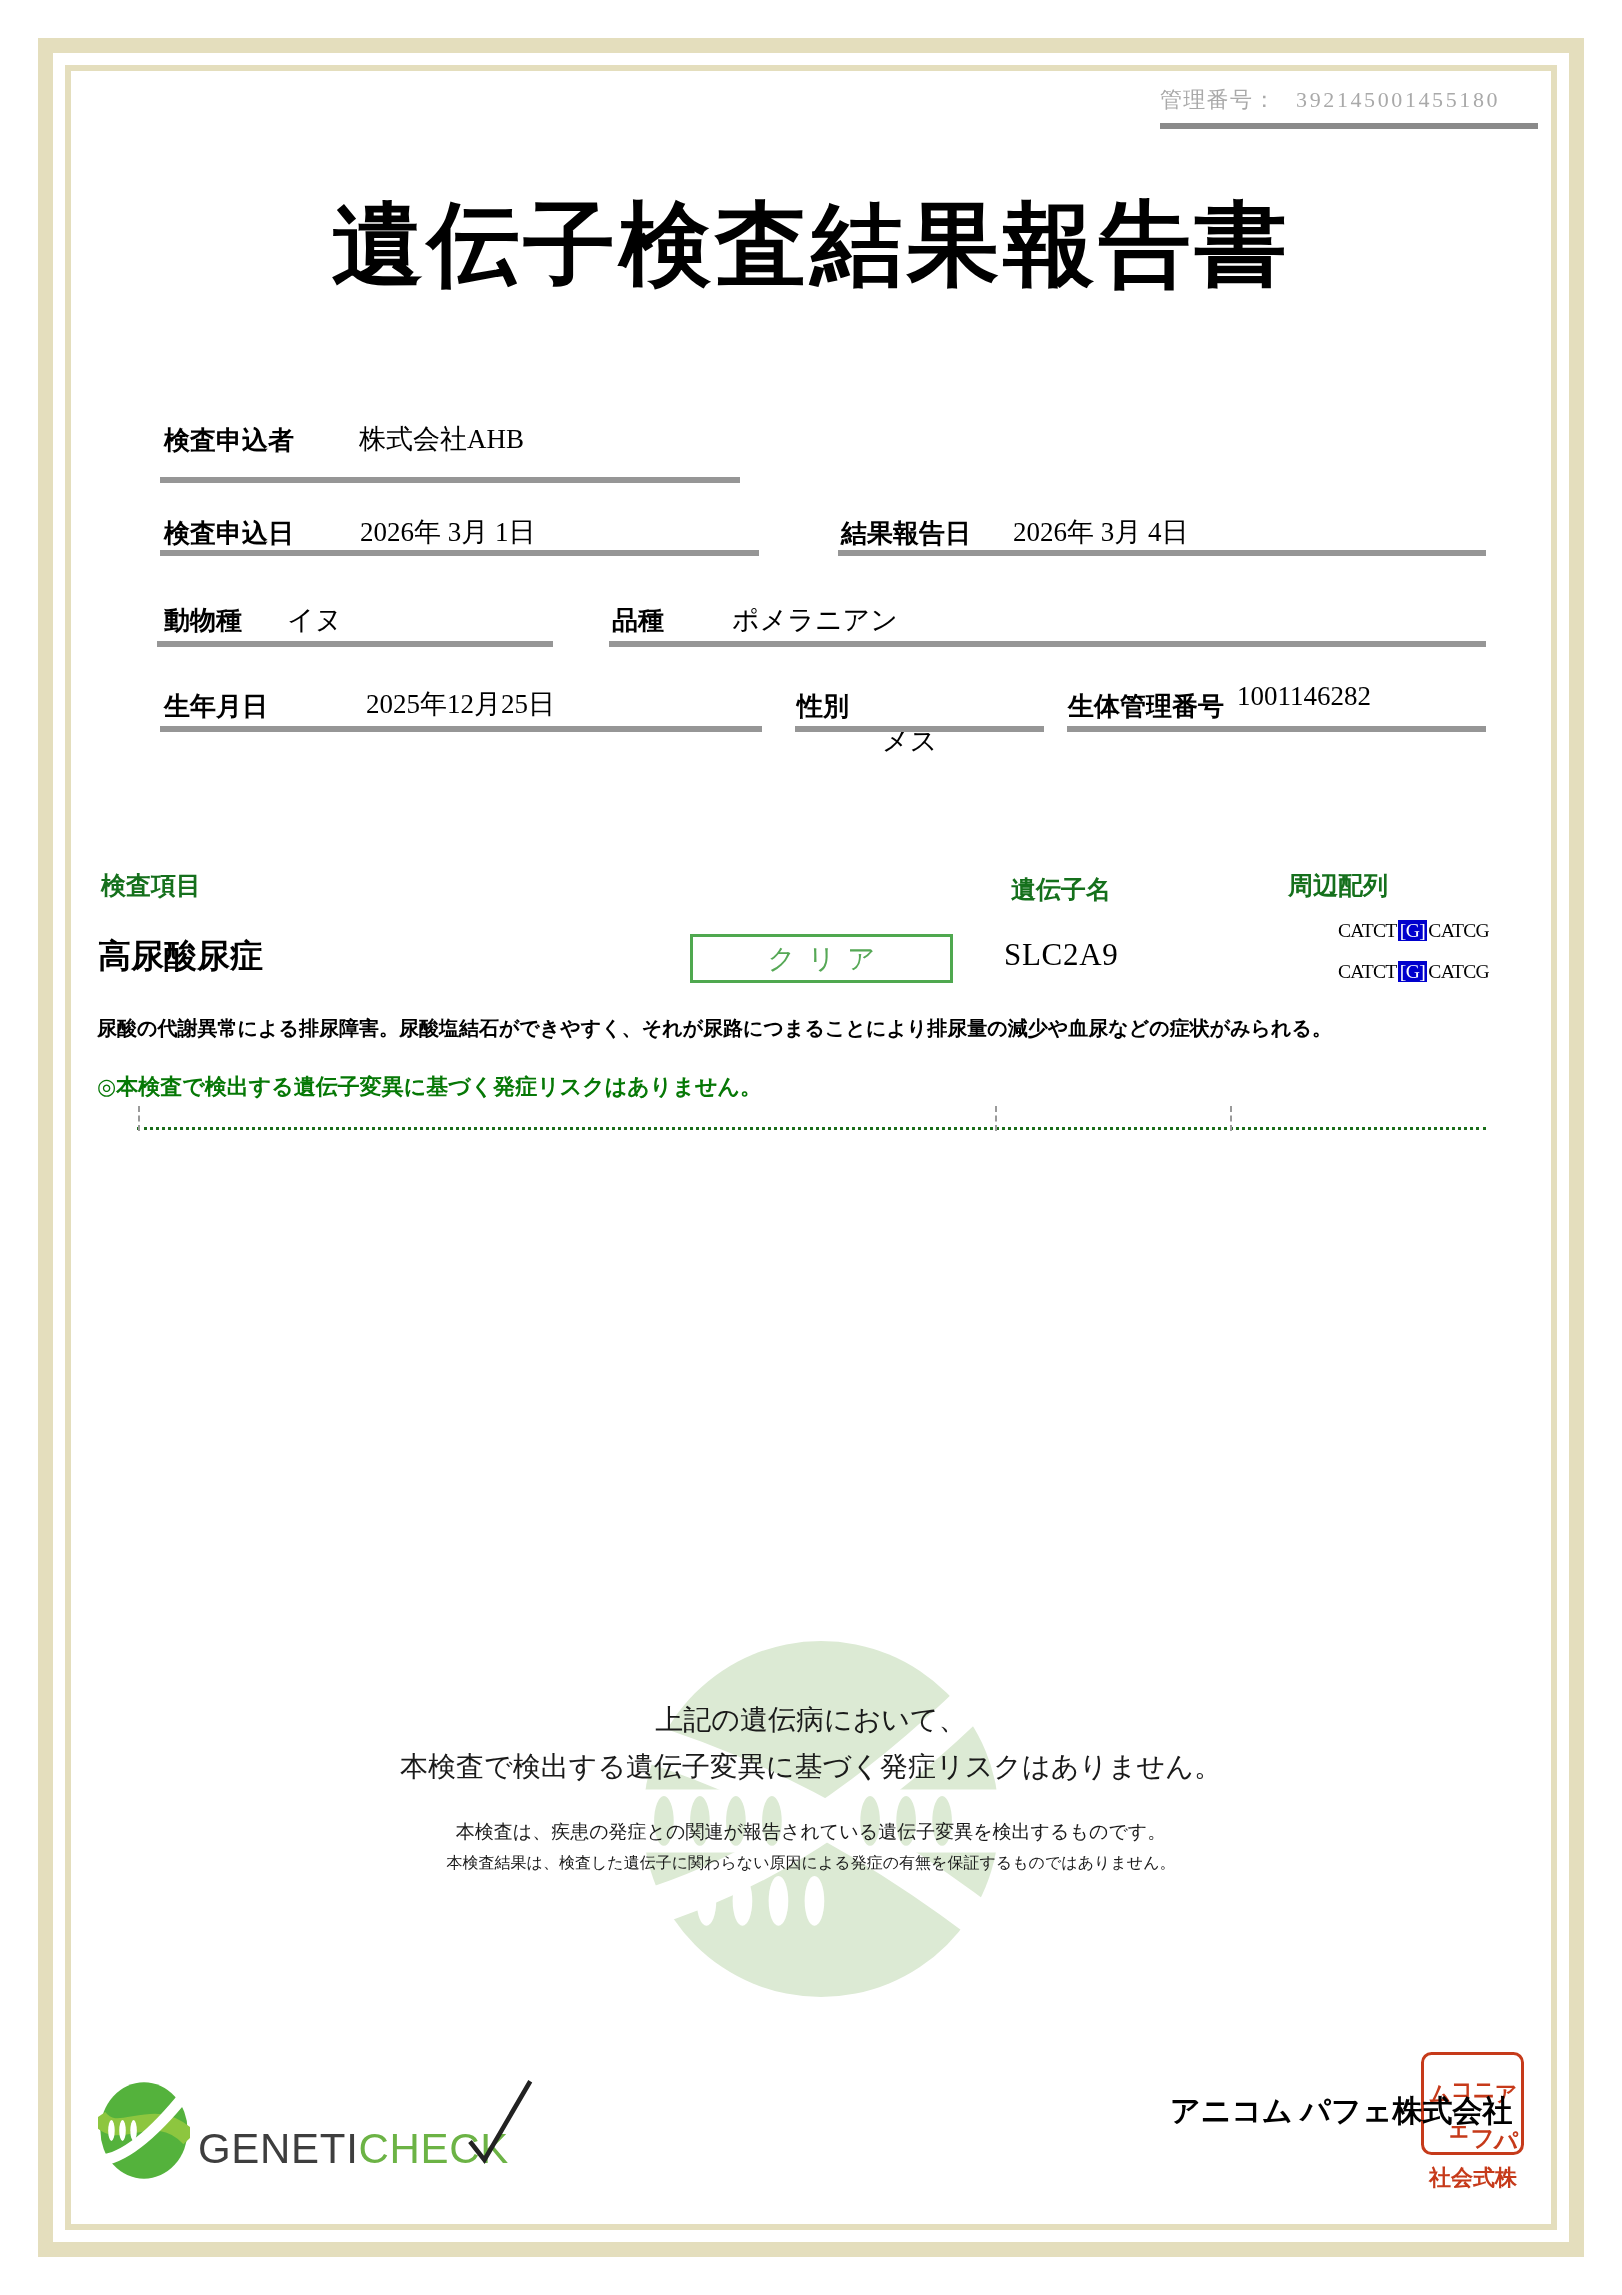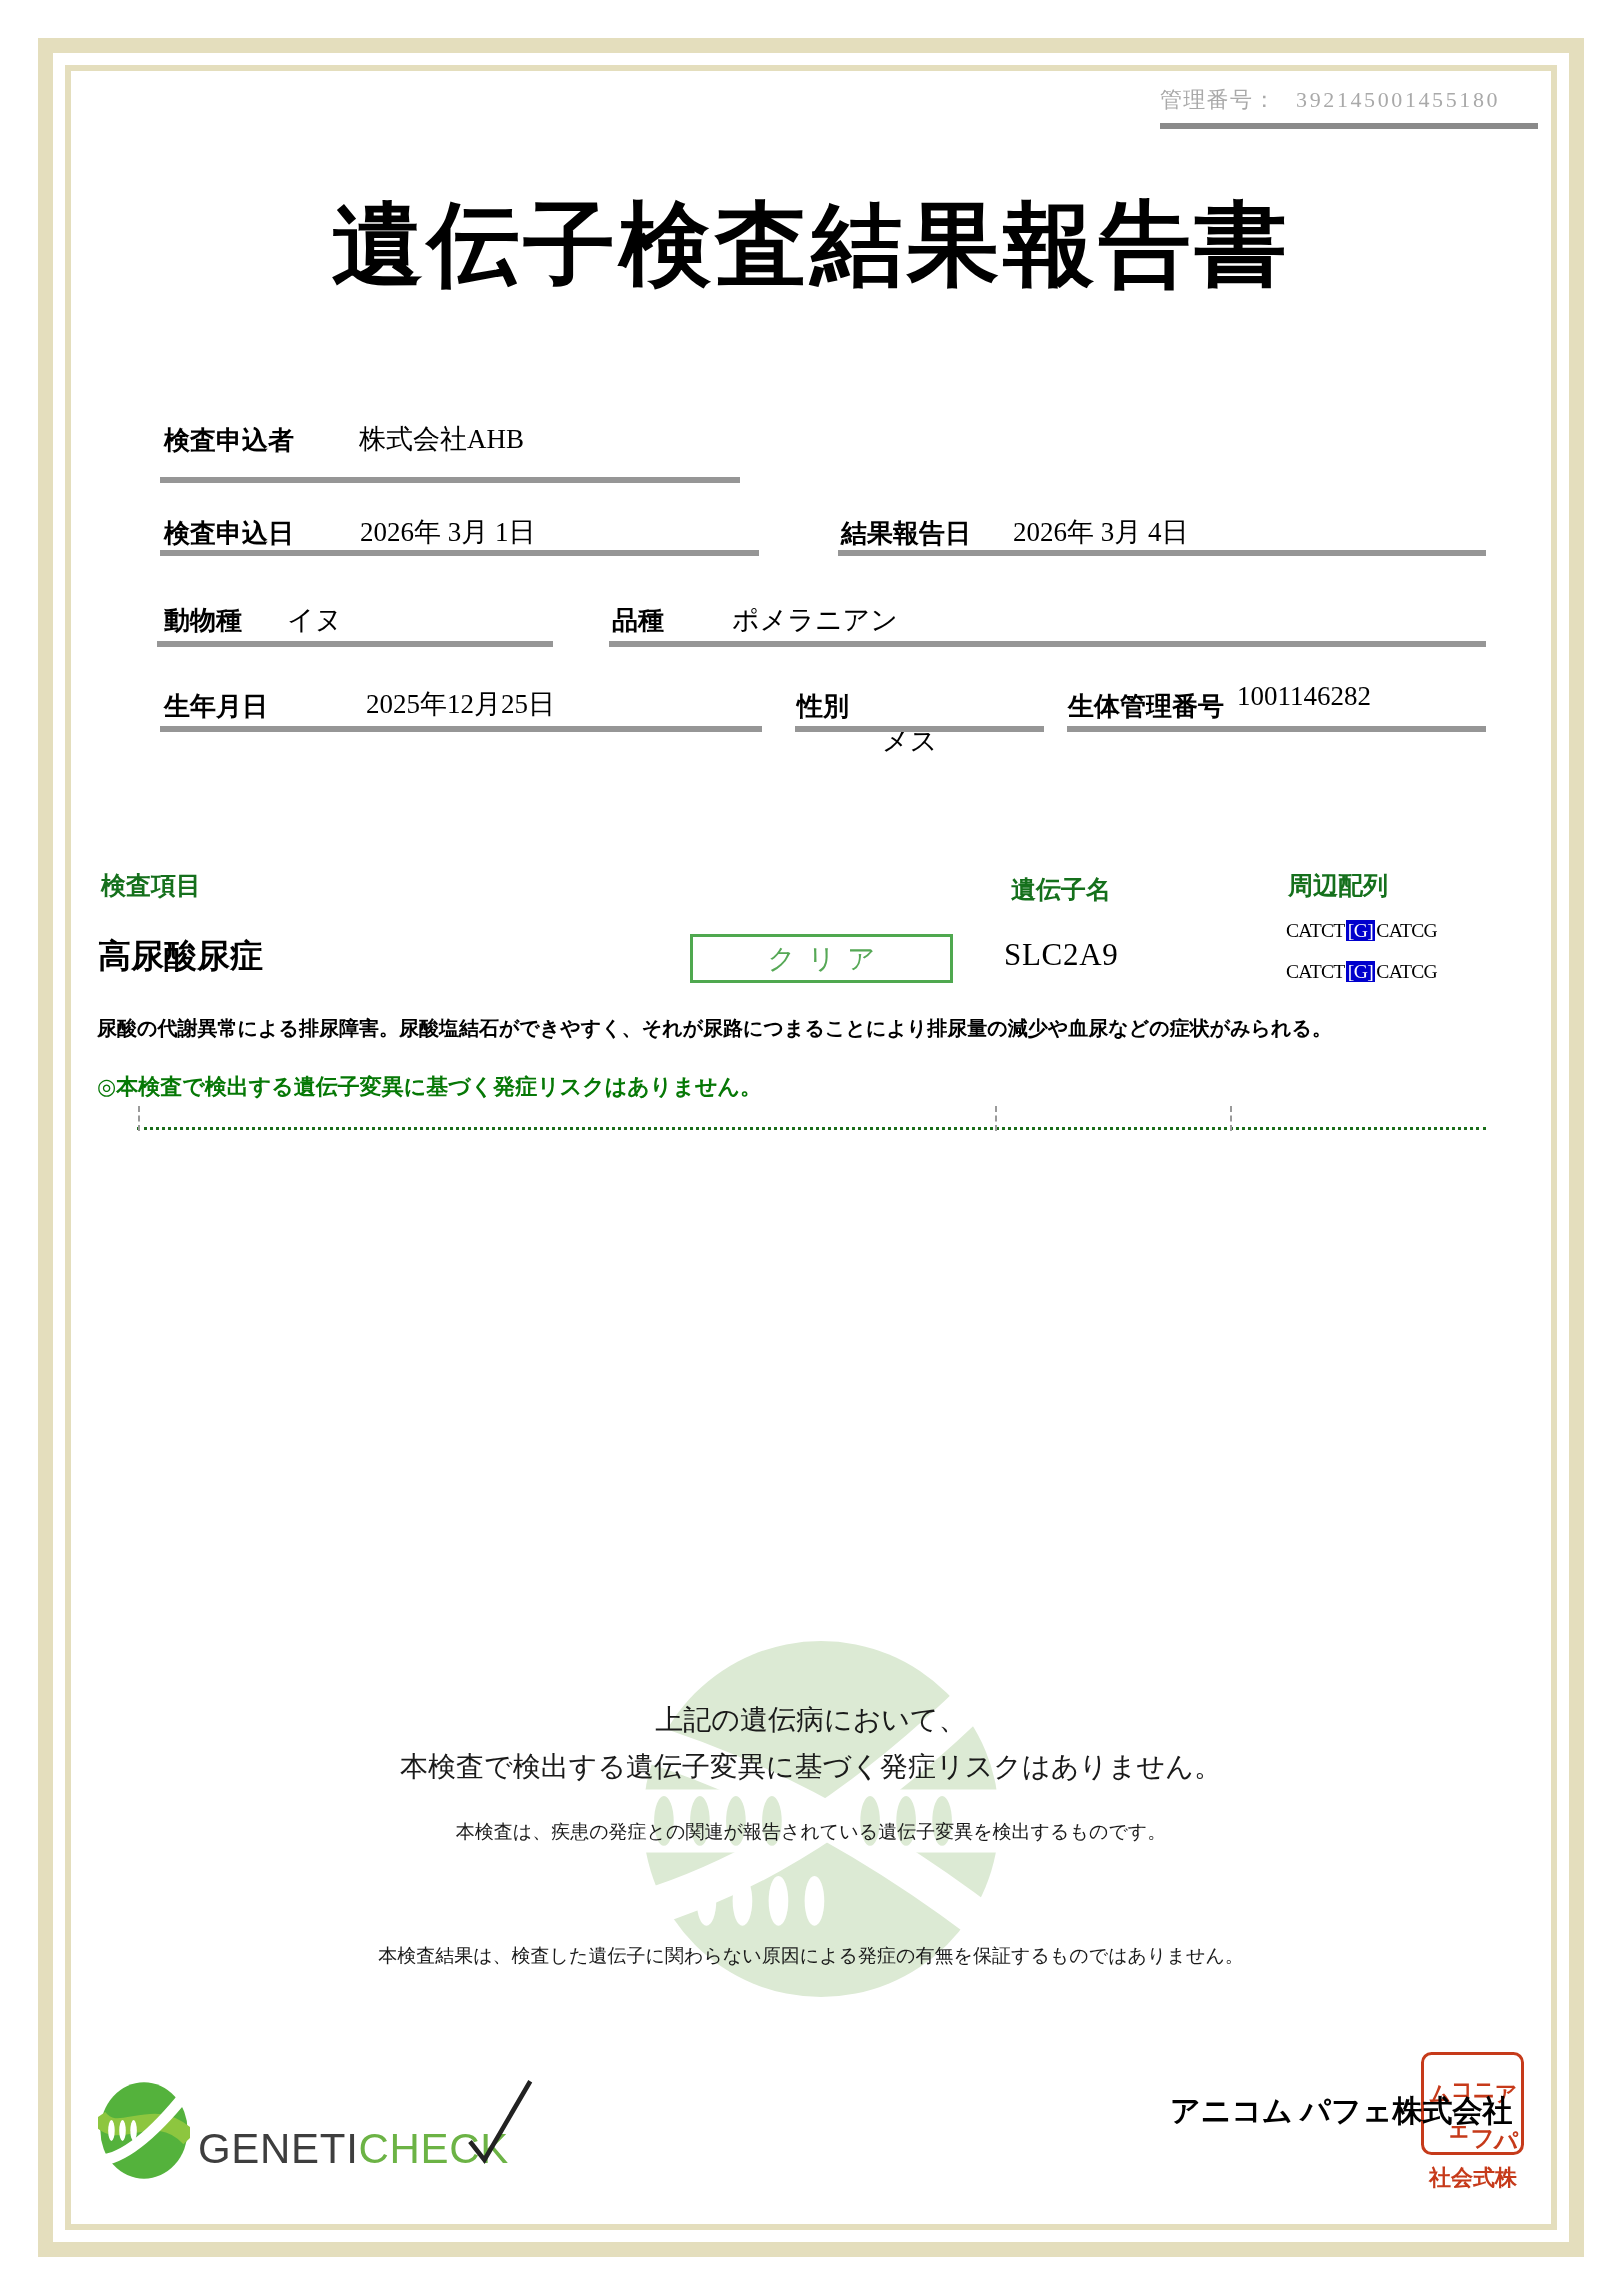--- a/index.html
+++ b/index.html
@@ -33,7 +33,7 @@
              border:3.3px solid #4fa84f;display:flex;align-items:center;justify-content:center;}
   .clear-box span{font-size:27.5px;color:#56a856;letter-spacing:11.8px;padding-left:11.8px;}
   .gene-value{position:absolute;left:1004px;top:937px;font-size:31px;letter-spacing:0.7px;}
-  .seq{position:absolute;left:1286px;font-size:19.6px;letter-spacing:-0.7px;white-space:nowrap;}
+  .seq{position:absolute;left:1338px;font-size:19.6px;letter-spacing:-0.7px;white-space:nowrap;}
   .seq .mut{background:#0000cd;color:#ffffff;padding:0 2px;margin:0 1.3px;}
   .seq1{top:920px;} .seq2{top:961px;}
   .description{position:absolute;left:97px;top:1014px;width:1400px;

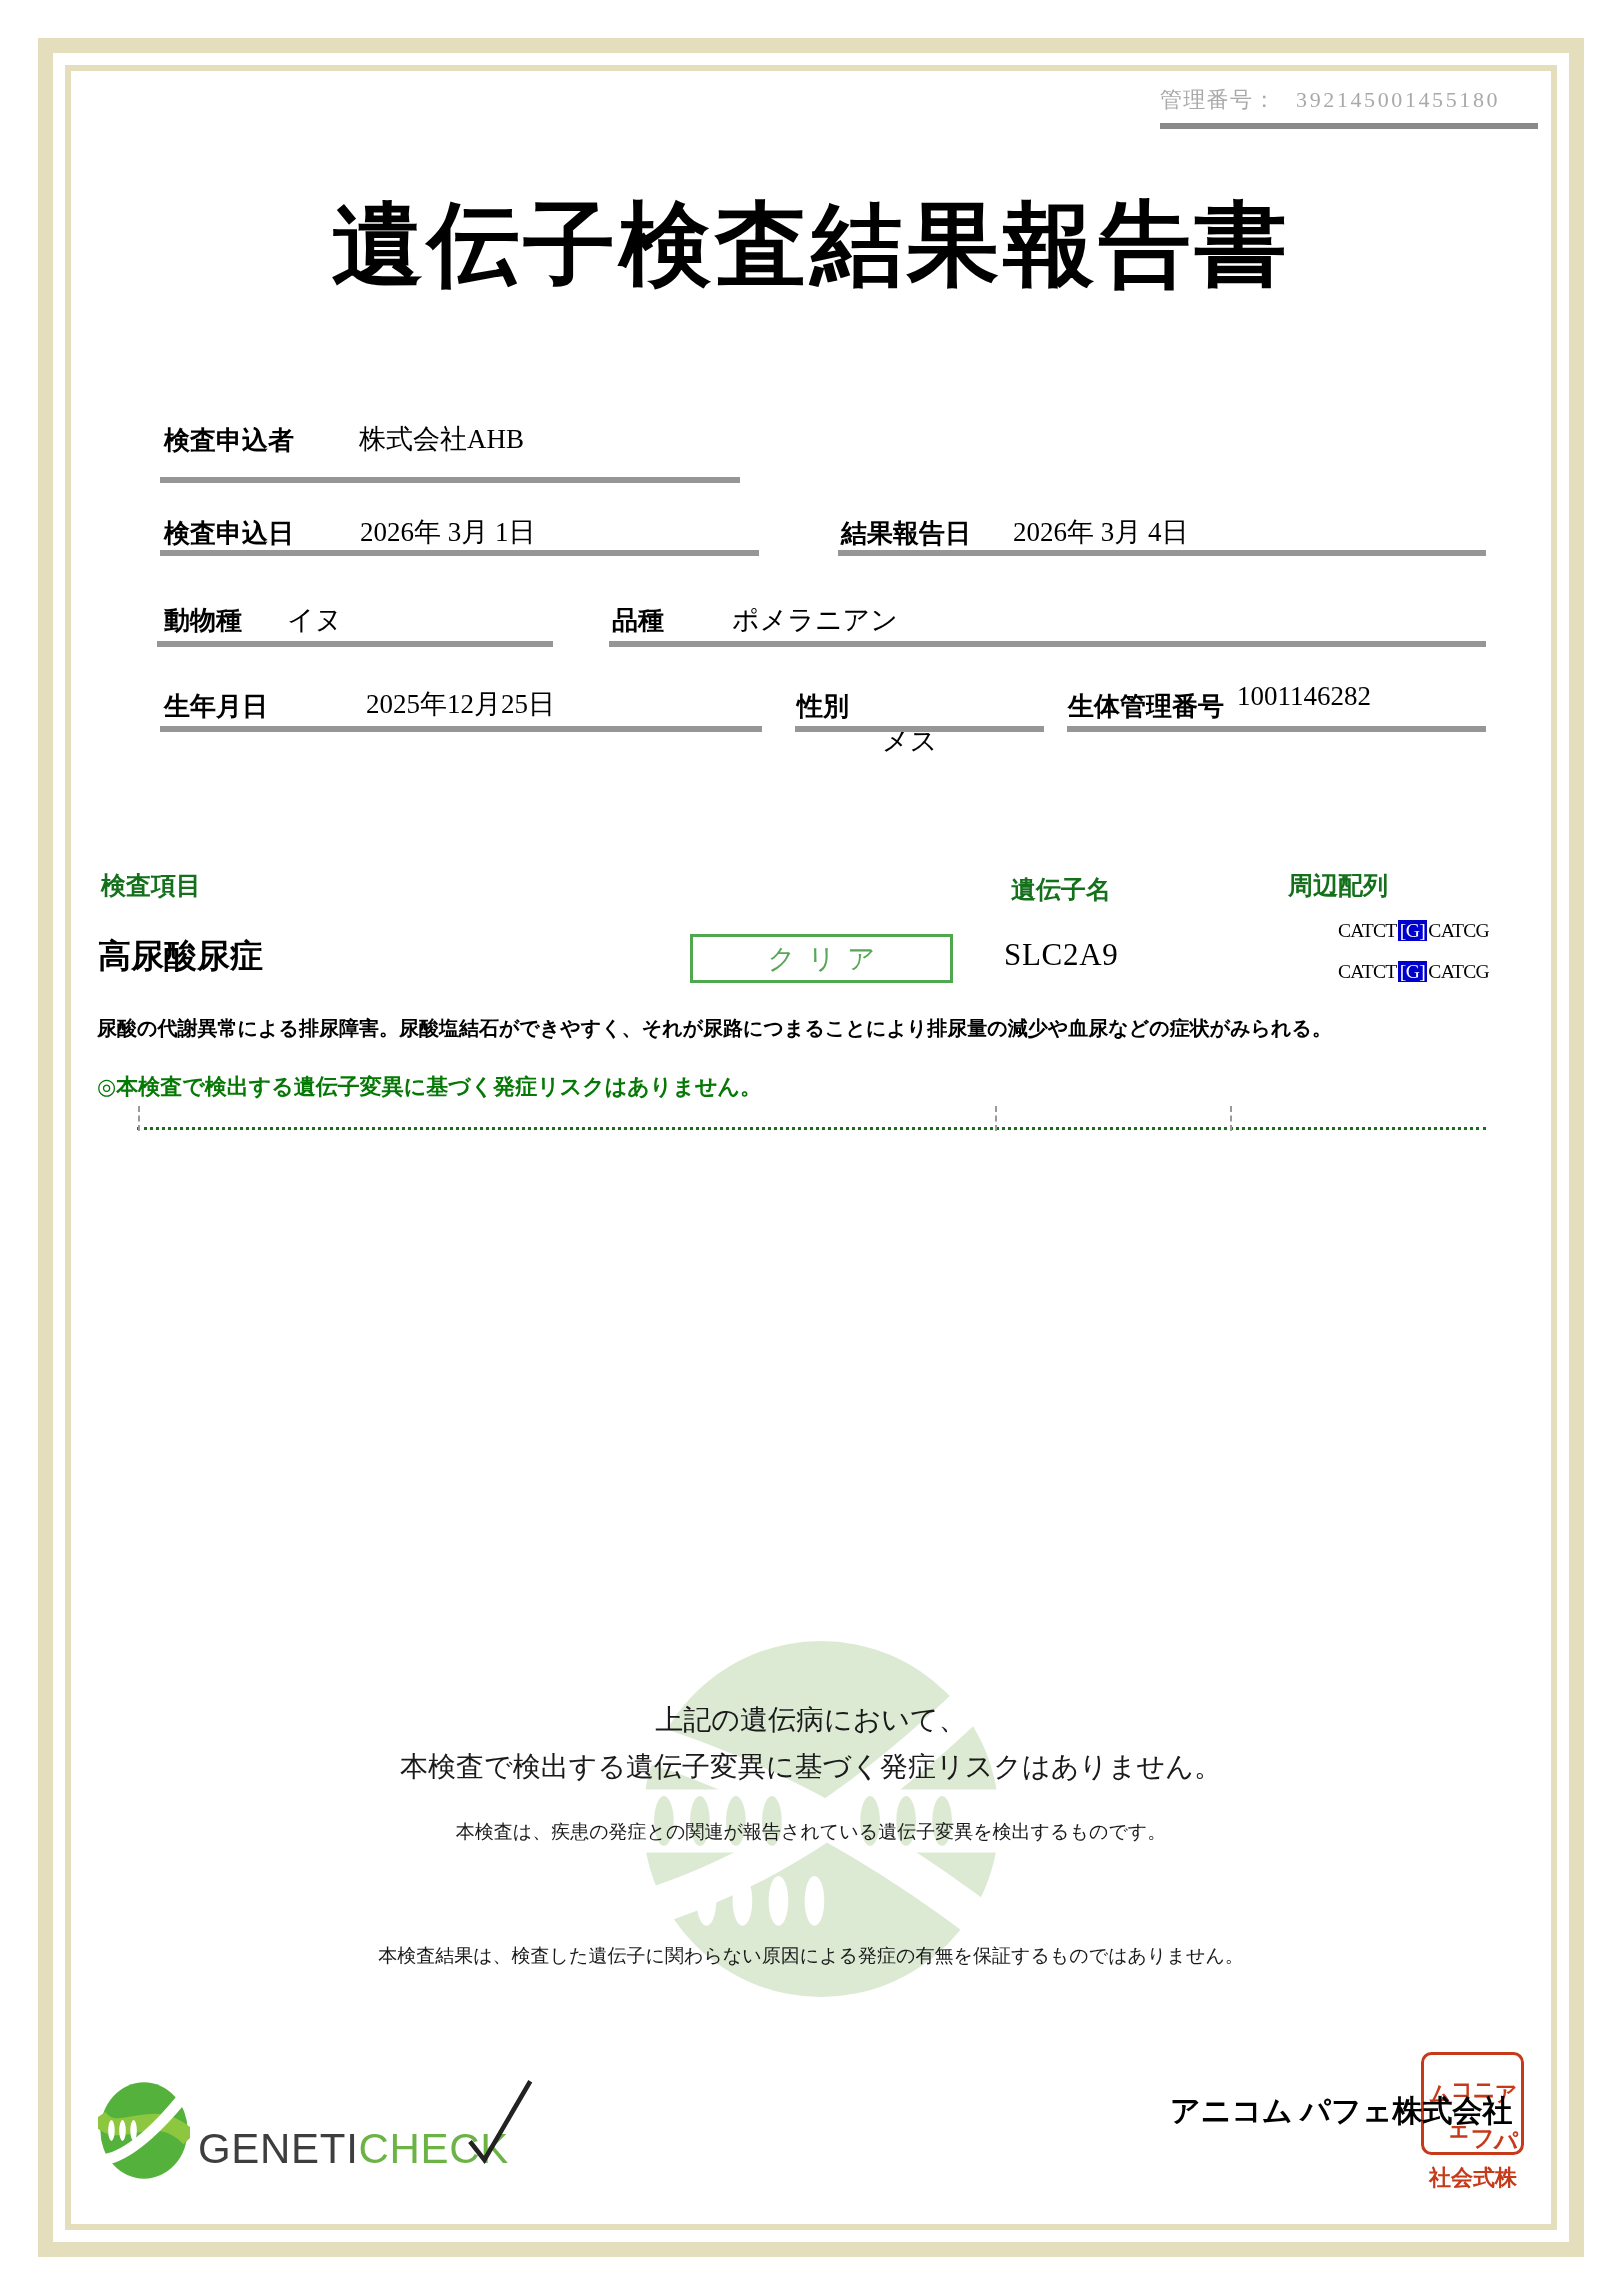--- a/index.html
+++ b/index.html
@@ -52,7 +52,7 @@
   .sum1{top:1701px;font-size:28px;}
   .sum2{top:1748px;font-size:28px;}
   .sum3{top:1819px;font-size:19px;}
-  .sum4{top:1943px;font-size:19px;}
+  .sum4{top:1853px;font-size:16px;}
 
   
   .logo-mark{position:absolute;left:98px;top:2081px;width:92px;height:99px;}

